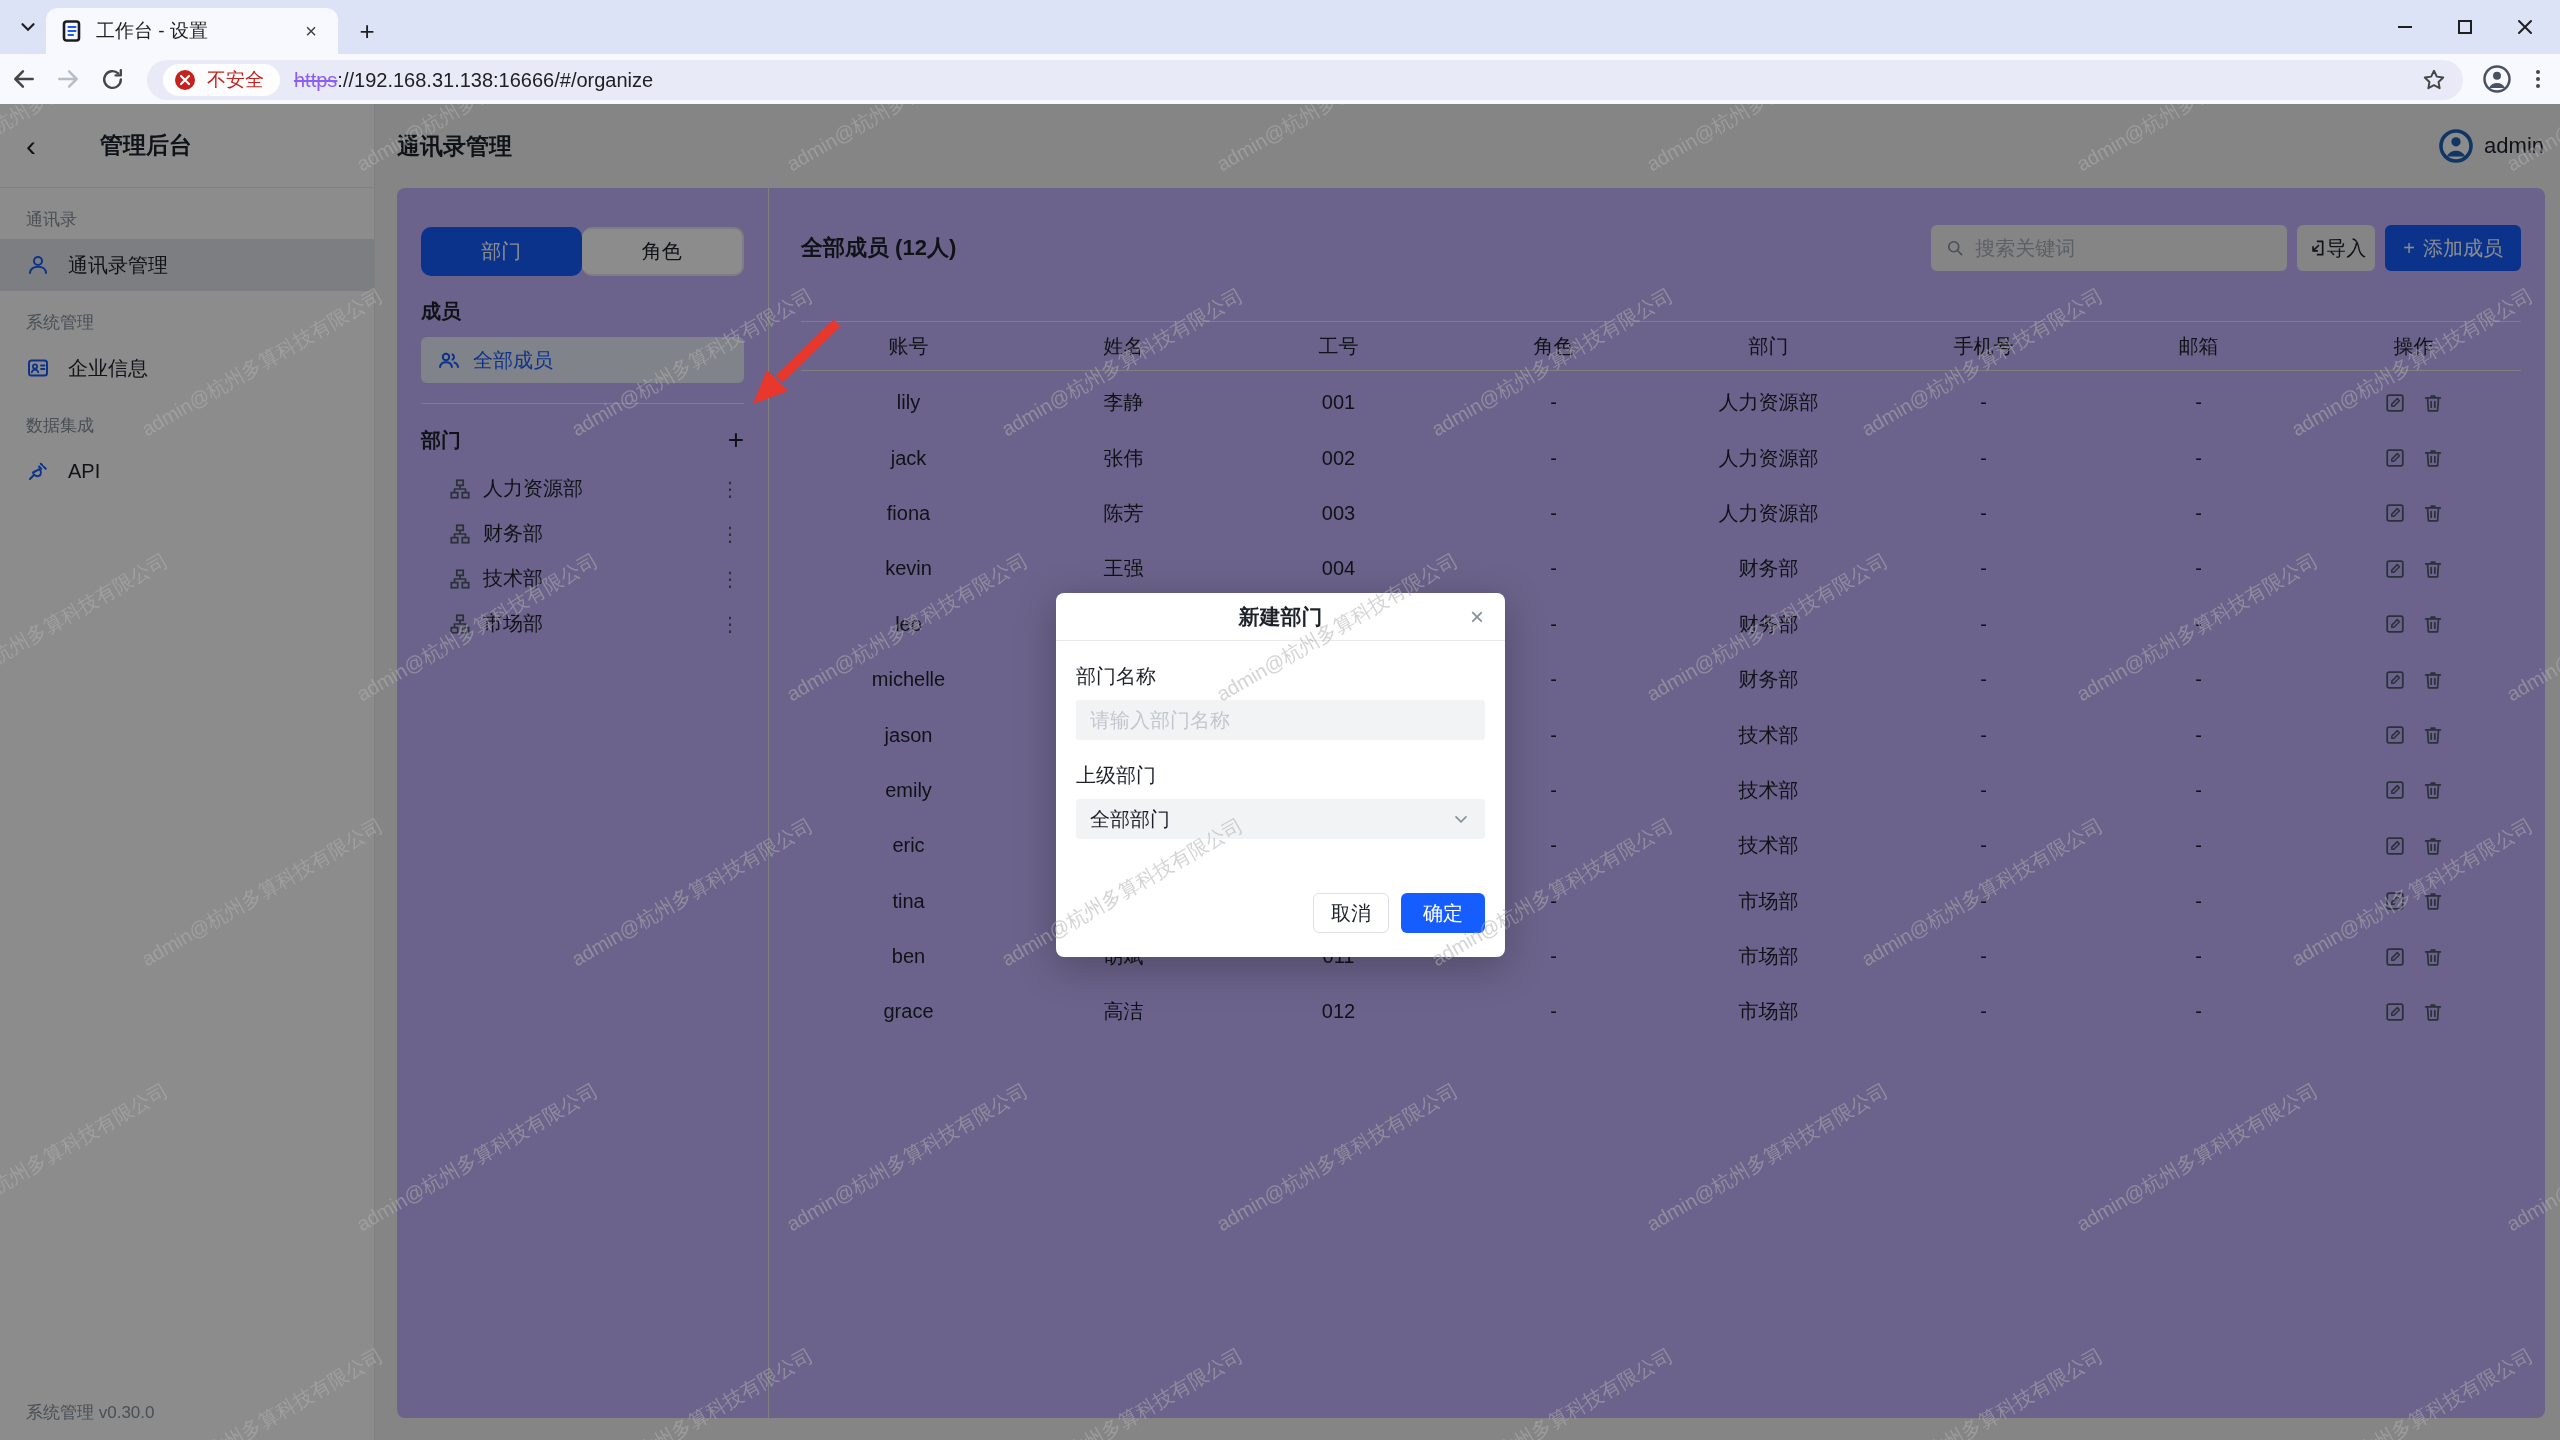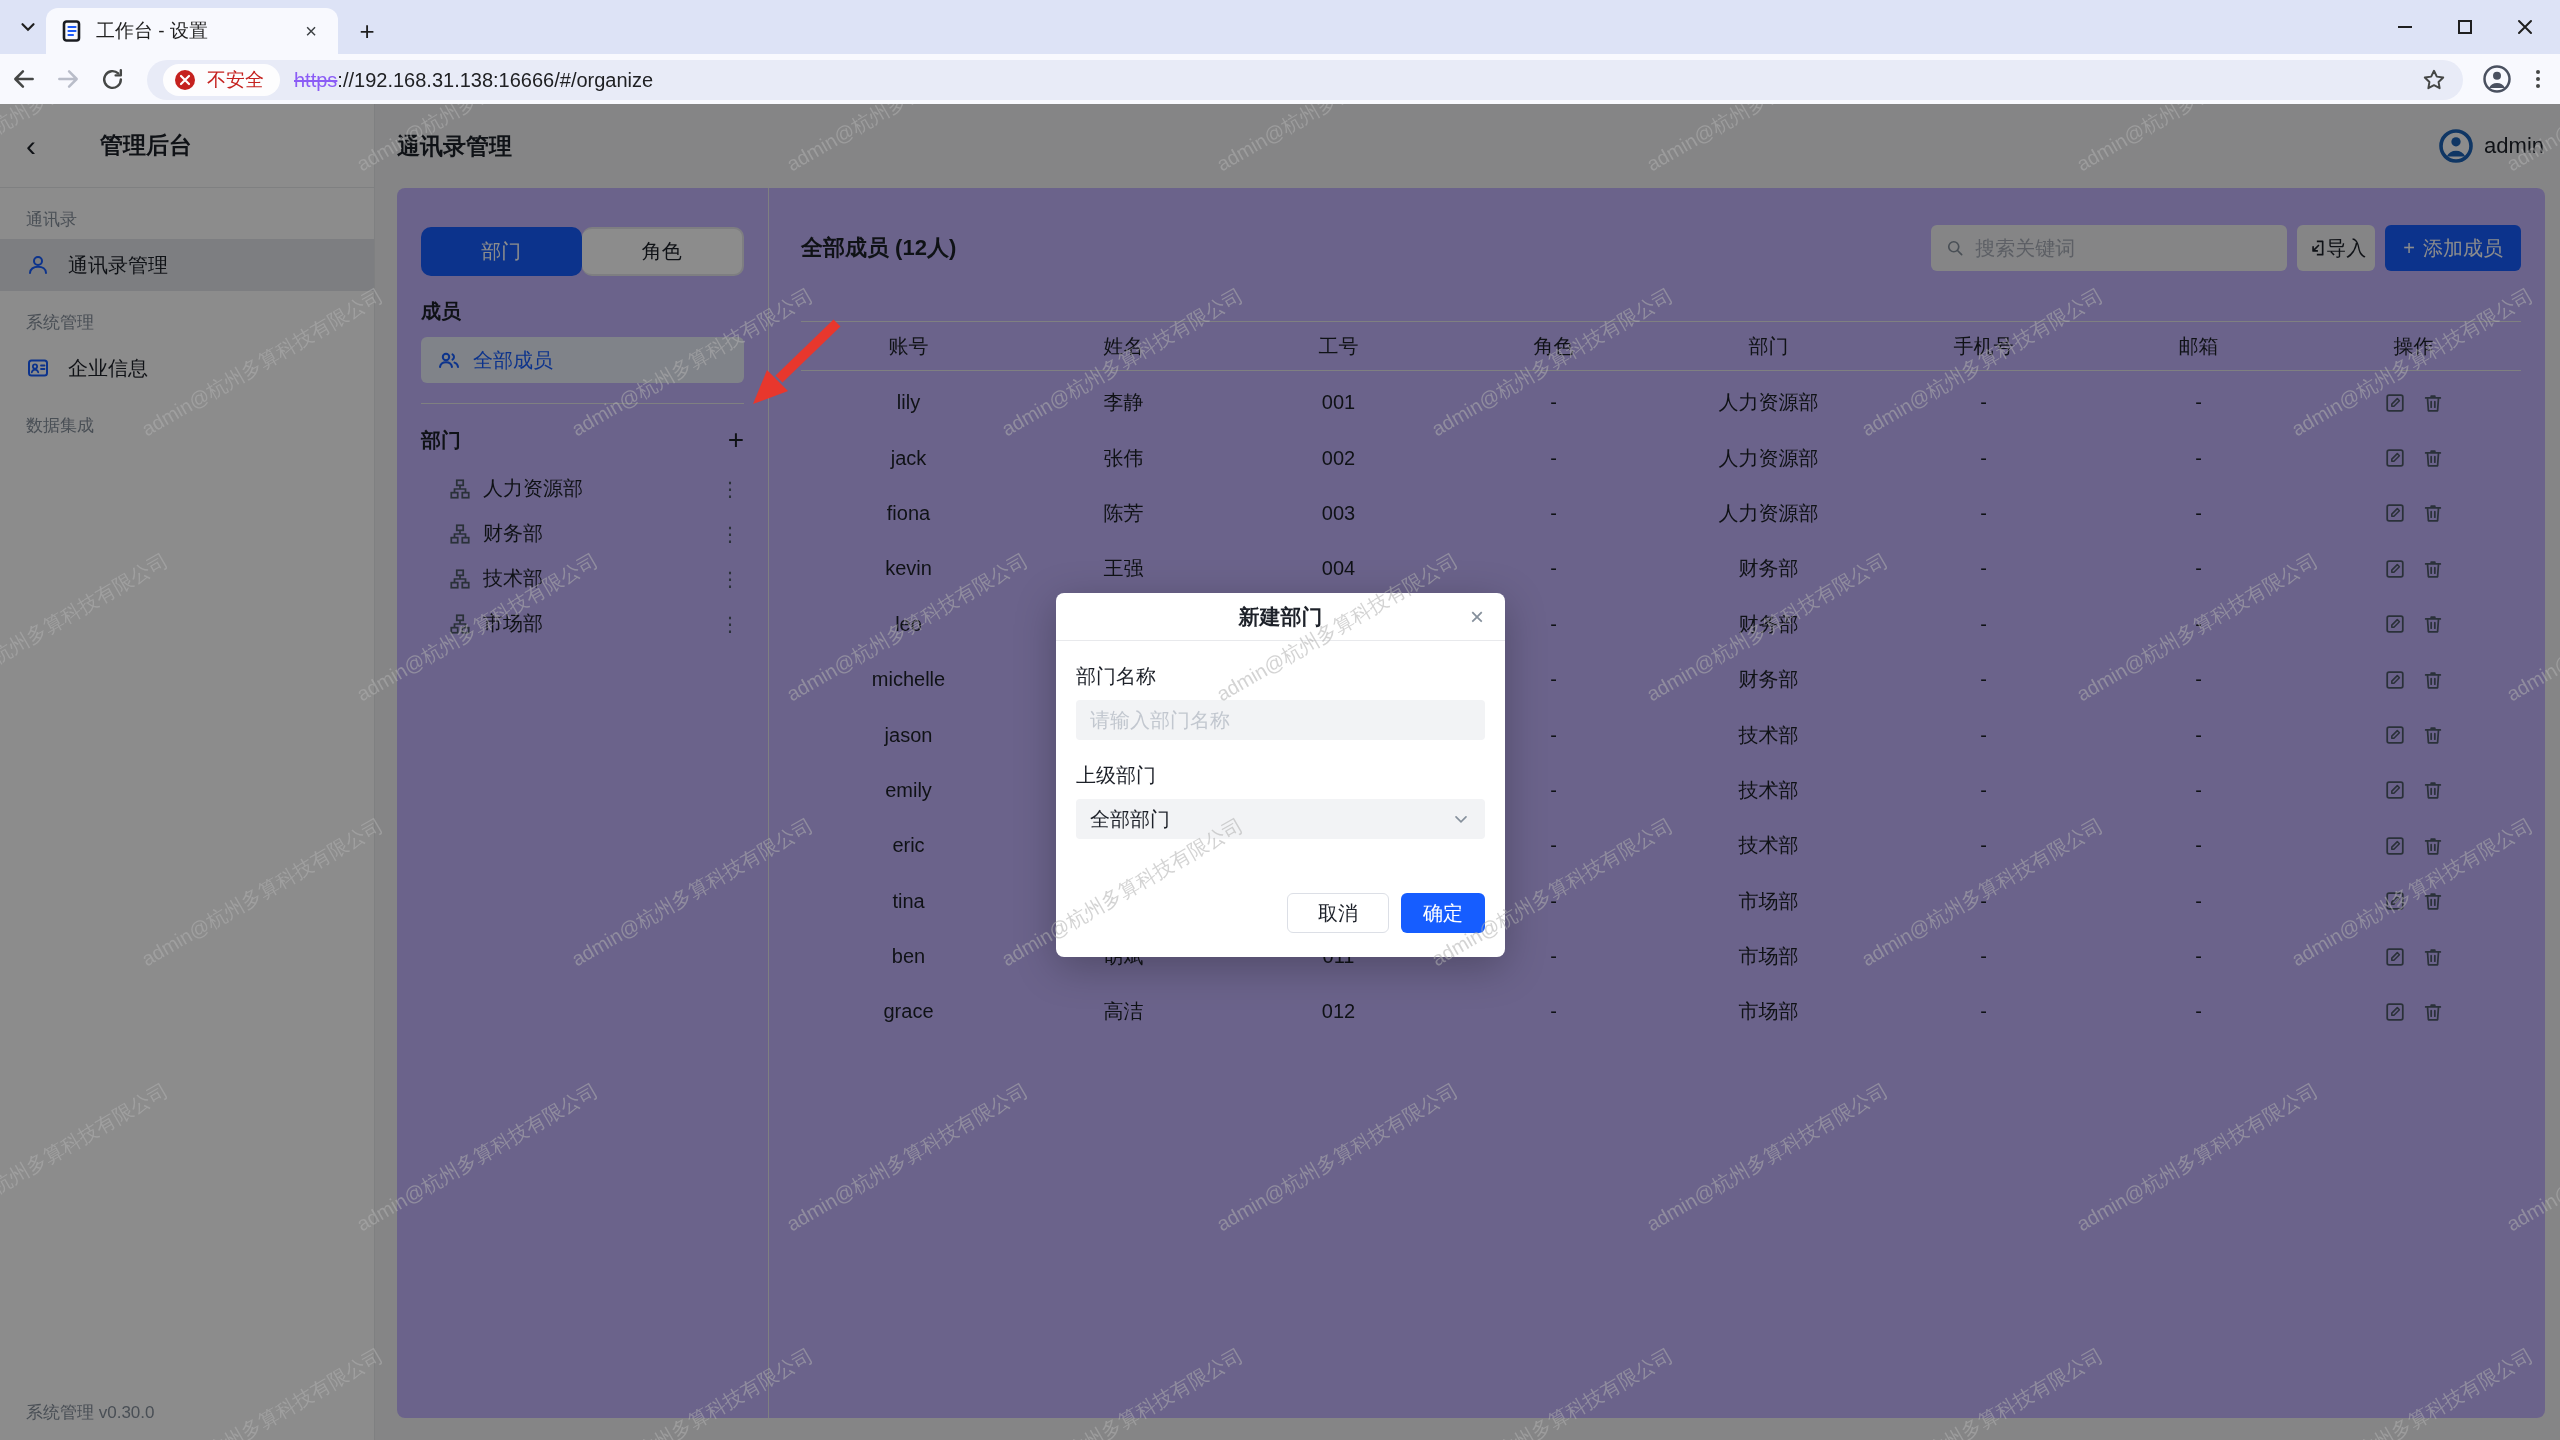--- a/index.html
+++ b/index.html
@@ -208,6 +208,14 @@
       <span>企业信息</span>
     </div>
     <div class="sb-group">数据集成</div>
+    <div class="sb-item">
+      <svg width="24" height="24" viewBox="0 0 24 24">
+          <path d="M4 20l3.2-3.2" stroke="#165dff" stroke-width="2" stroke-linecap="round"></path>
+          <path d="M7 13.5a4.6 4.6 0 0 0 6.5 3.2 4.6 4.6 0 0 0 0-6.5L7 13.5z" fill="none" stroke="#165dff" stroke-width="2" stroke-linejoin="round"></path>
+          <path d="M13 7.5l2.2 2.2M14.8 4.8l1.8 1.8M18 8l1.8 1.8" stroke="#165dff" stroke-width="2" stroke-linecap="round"></path>
+        </svg>
+      <span>API</span>
+    </div>
     <div class="sb-version">系统管理 v0.30.0</div>
   </aside>
 

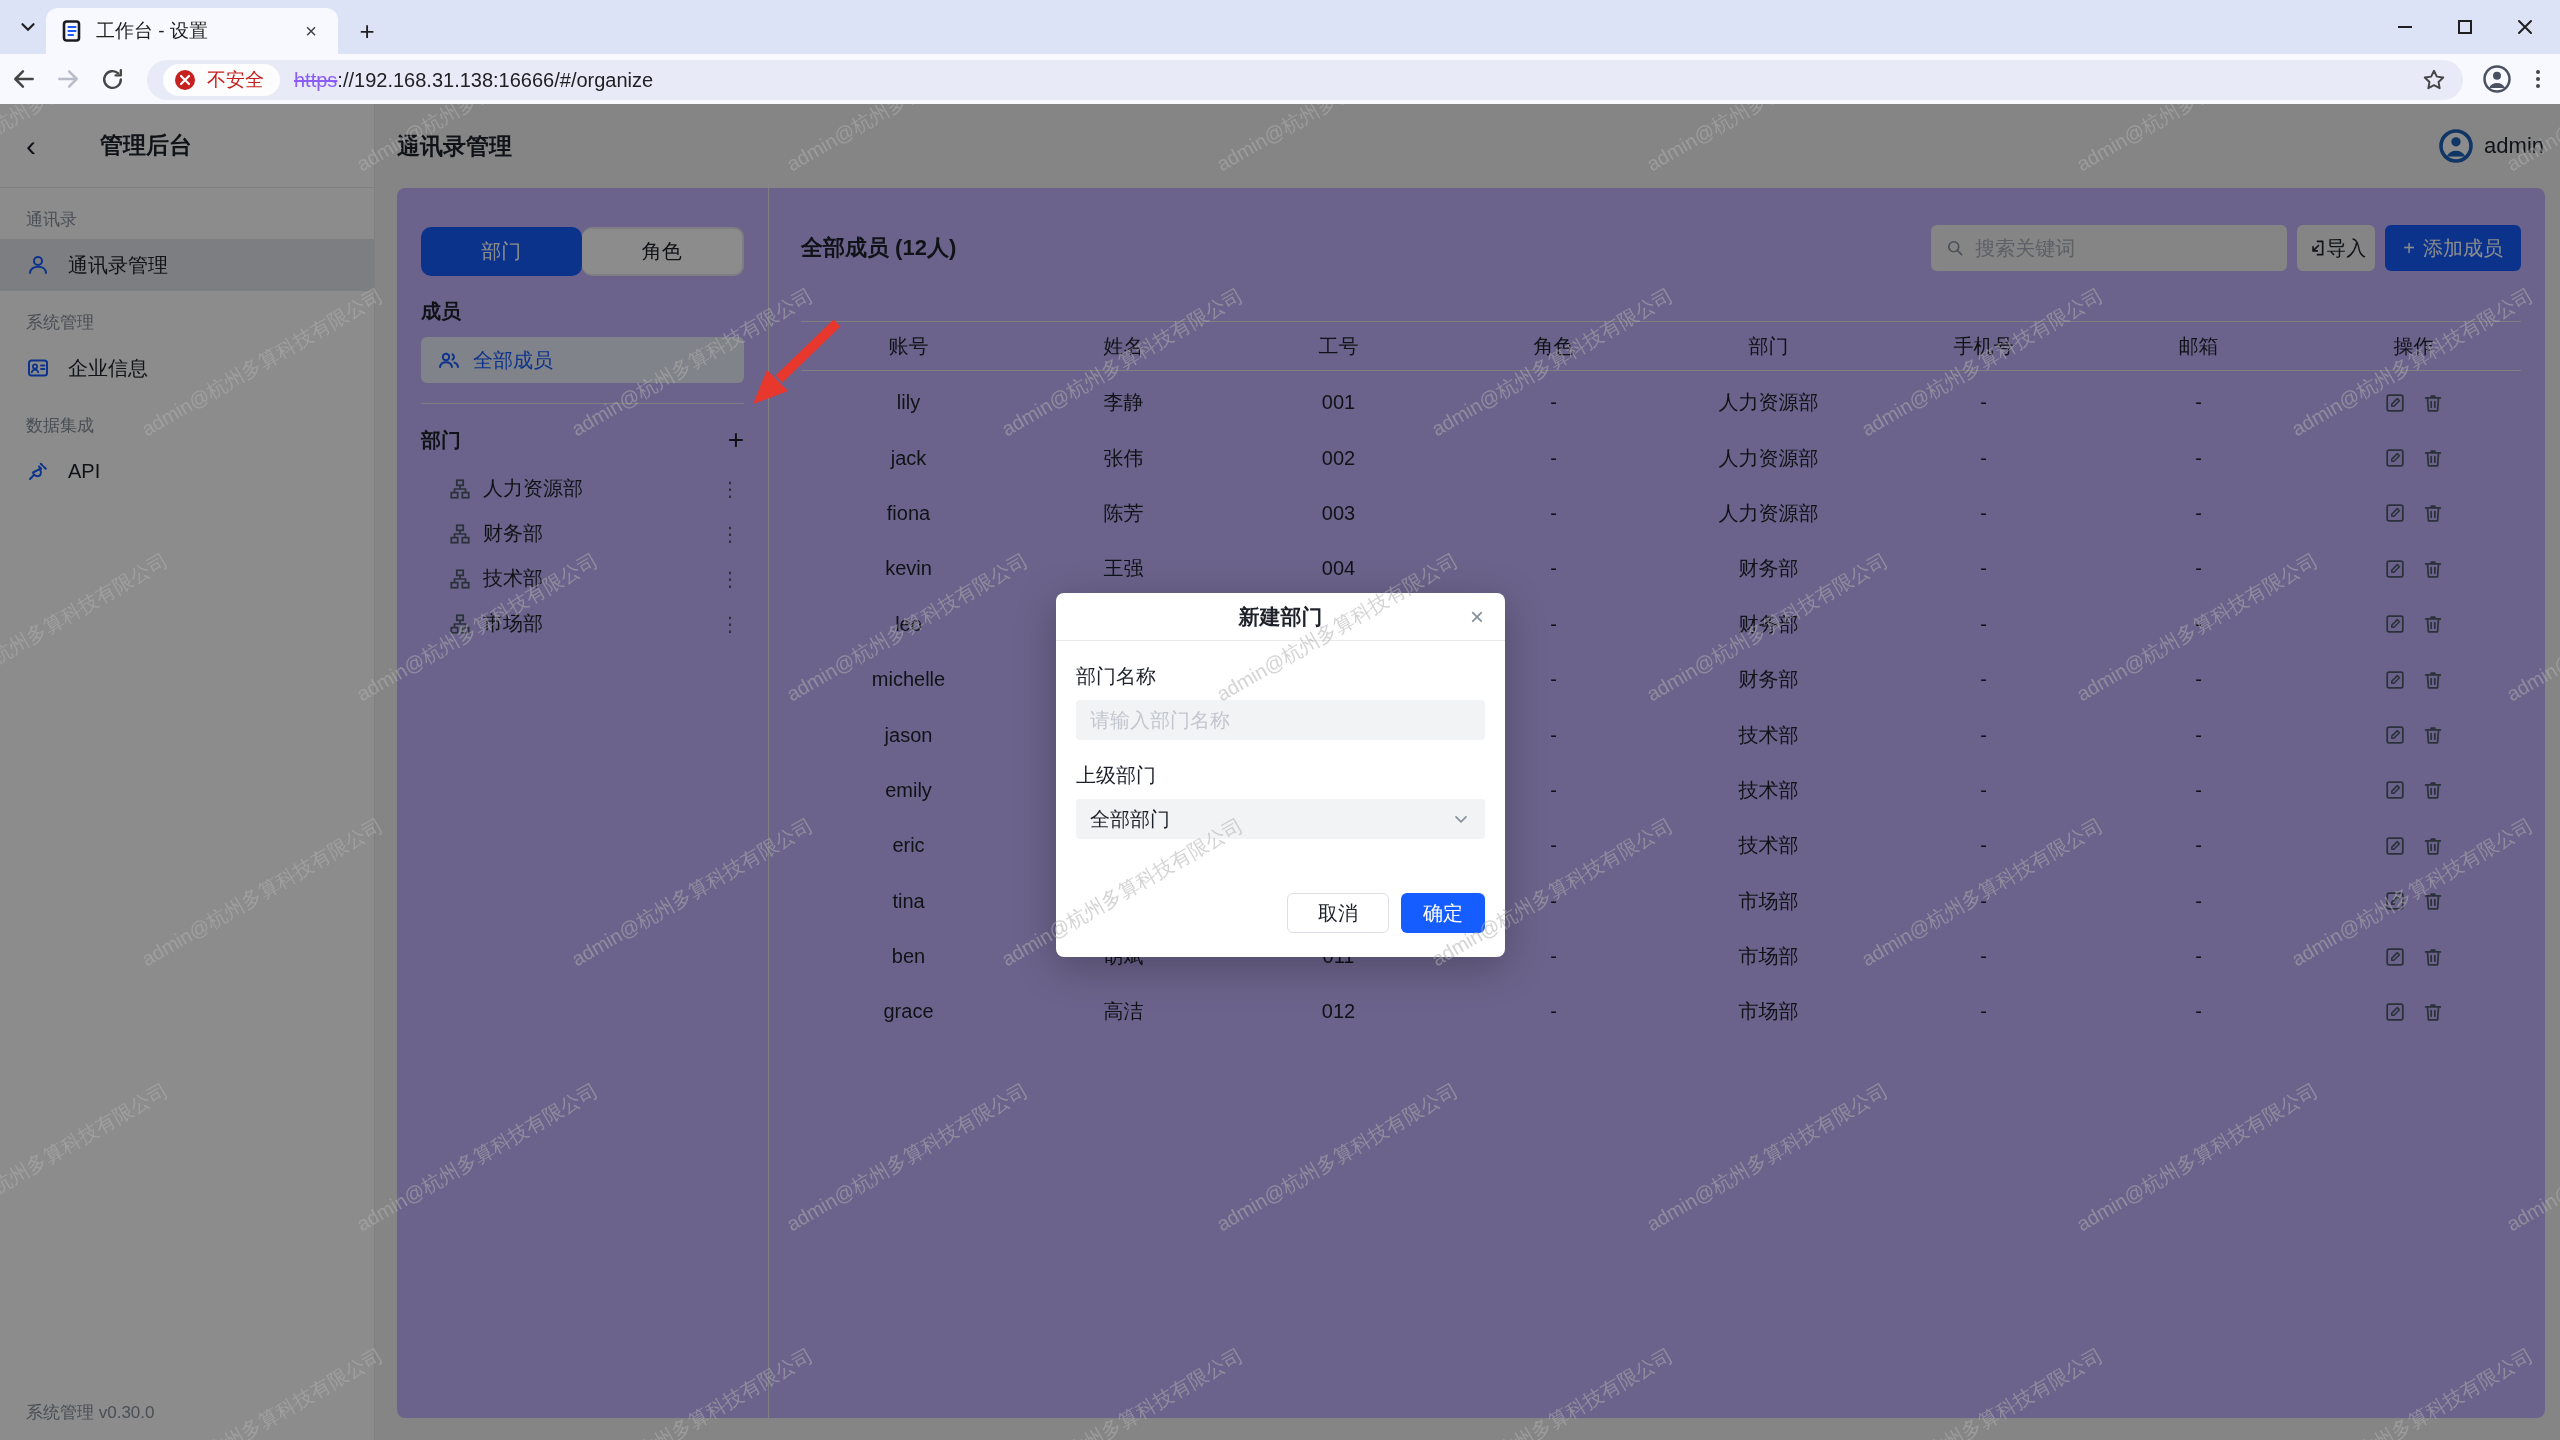--- a/index.html
+++ b/index.html
@@ -86,7 +86,7 @@
   .m-select { margin-top:10px; height:40px; background:#f2f3f5; border-radius:4px; display:flex; align-items:center; padding:0 14px; font-size:20px; color:#1d2129; }
   .m-select .chev { margin-left:auto; color:#86909c; }
   .modal-footer { margin-top:auto; display:flex; justify-content:flex-end; gap:12px; padding:0 20px 24px; }
-  .btn-cancel { width:102px; height:40px; background:#fff; border:1px solid #dcdfe6; border-radius:6px; display:flex; align-items:center; justify-content:center; font-size:20px; color:#1d2129; }
+  .btn-cancel { width:76px; height:40px; background:#fff; border:1px solid #dcdfe6; border-radius:6px; display:flex; align-items:center; justify-content:center; font-size:20px; color:#1d2129; }
   .btn-confirm { width:84px; height:40px; background:#165dff; border:none; border-radius:6px; display:flex; align-items:center; justify-content:center; font-size:20px; color:#fff; }
 
   .watermark { position:absolute; left:0; top:104px; width:2560px; height:1336px; z-index:70; pointer-events:none; overflow:hidden; }

